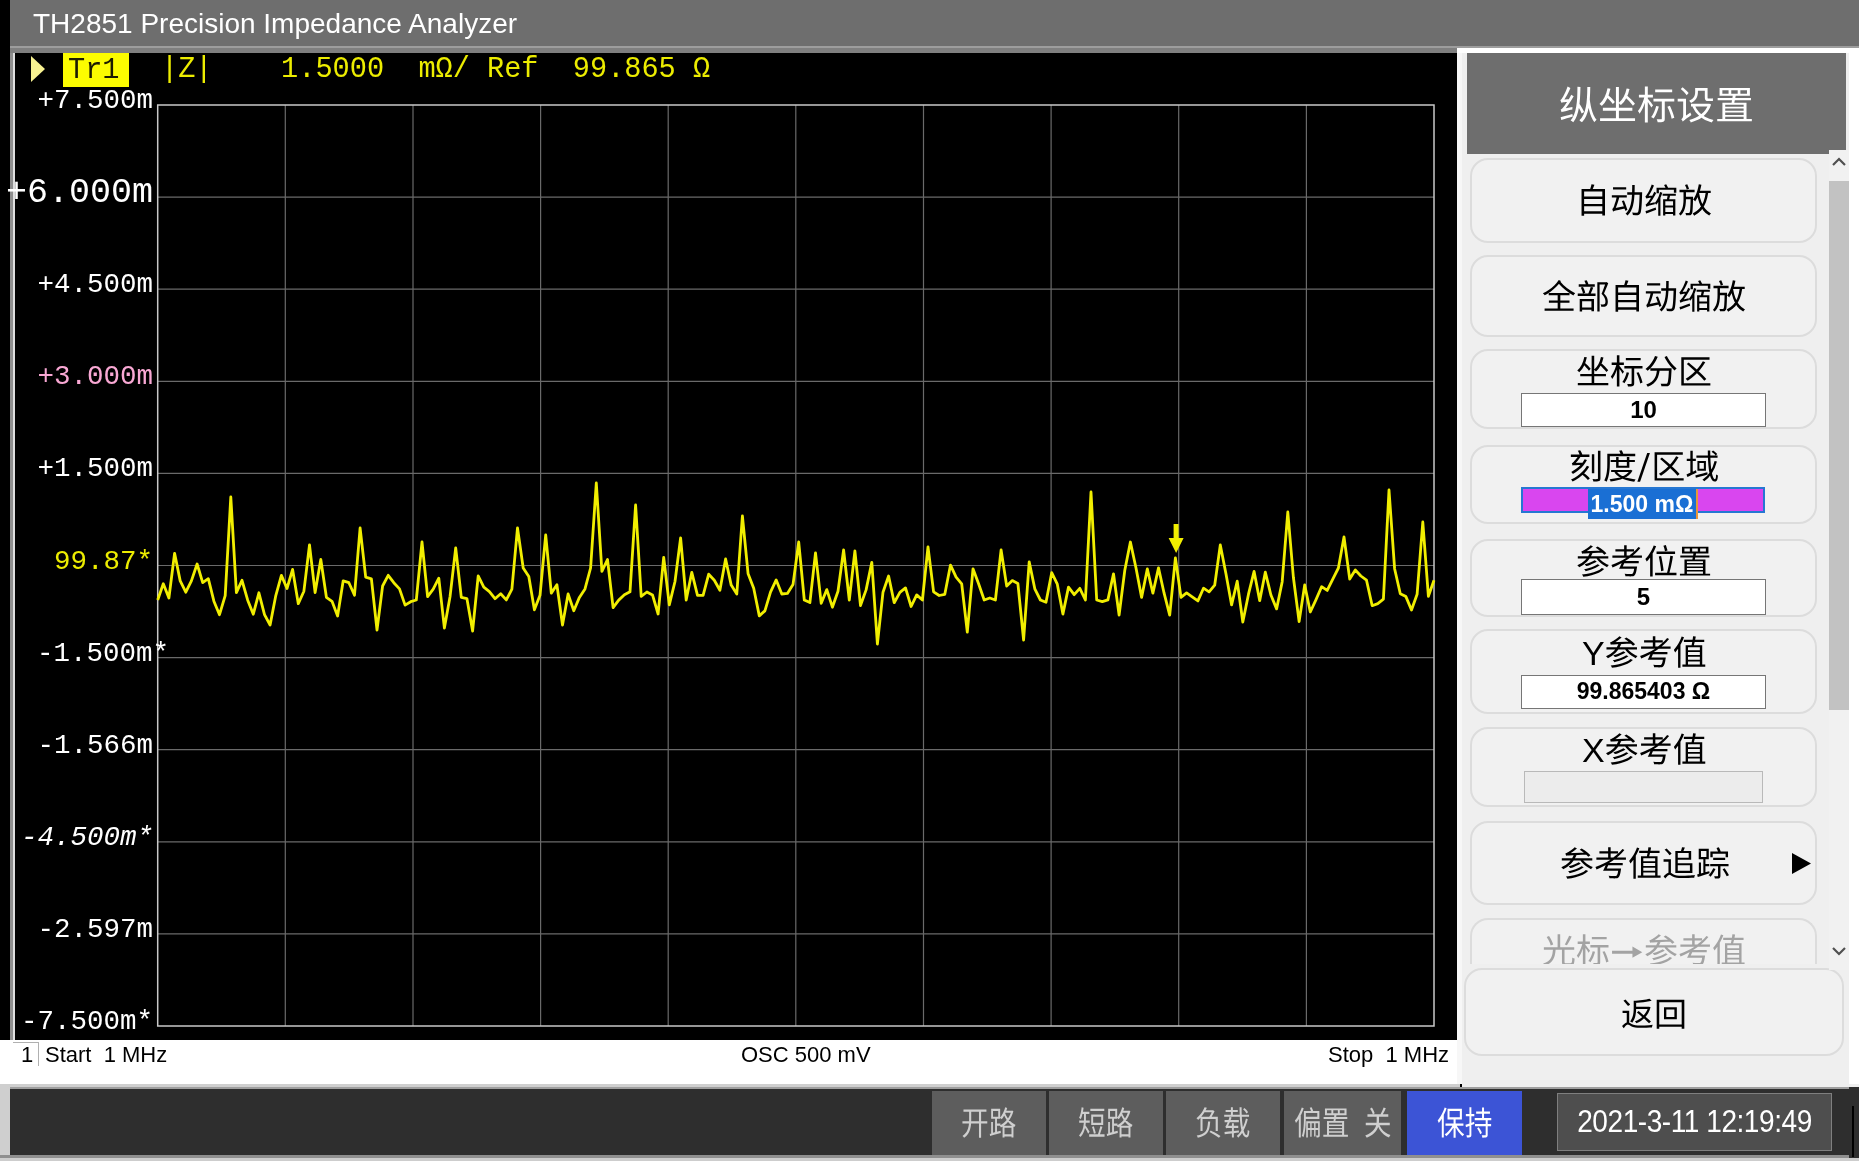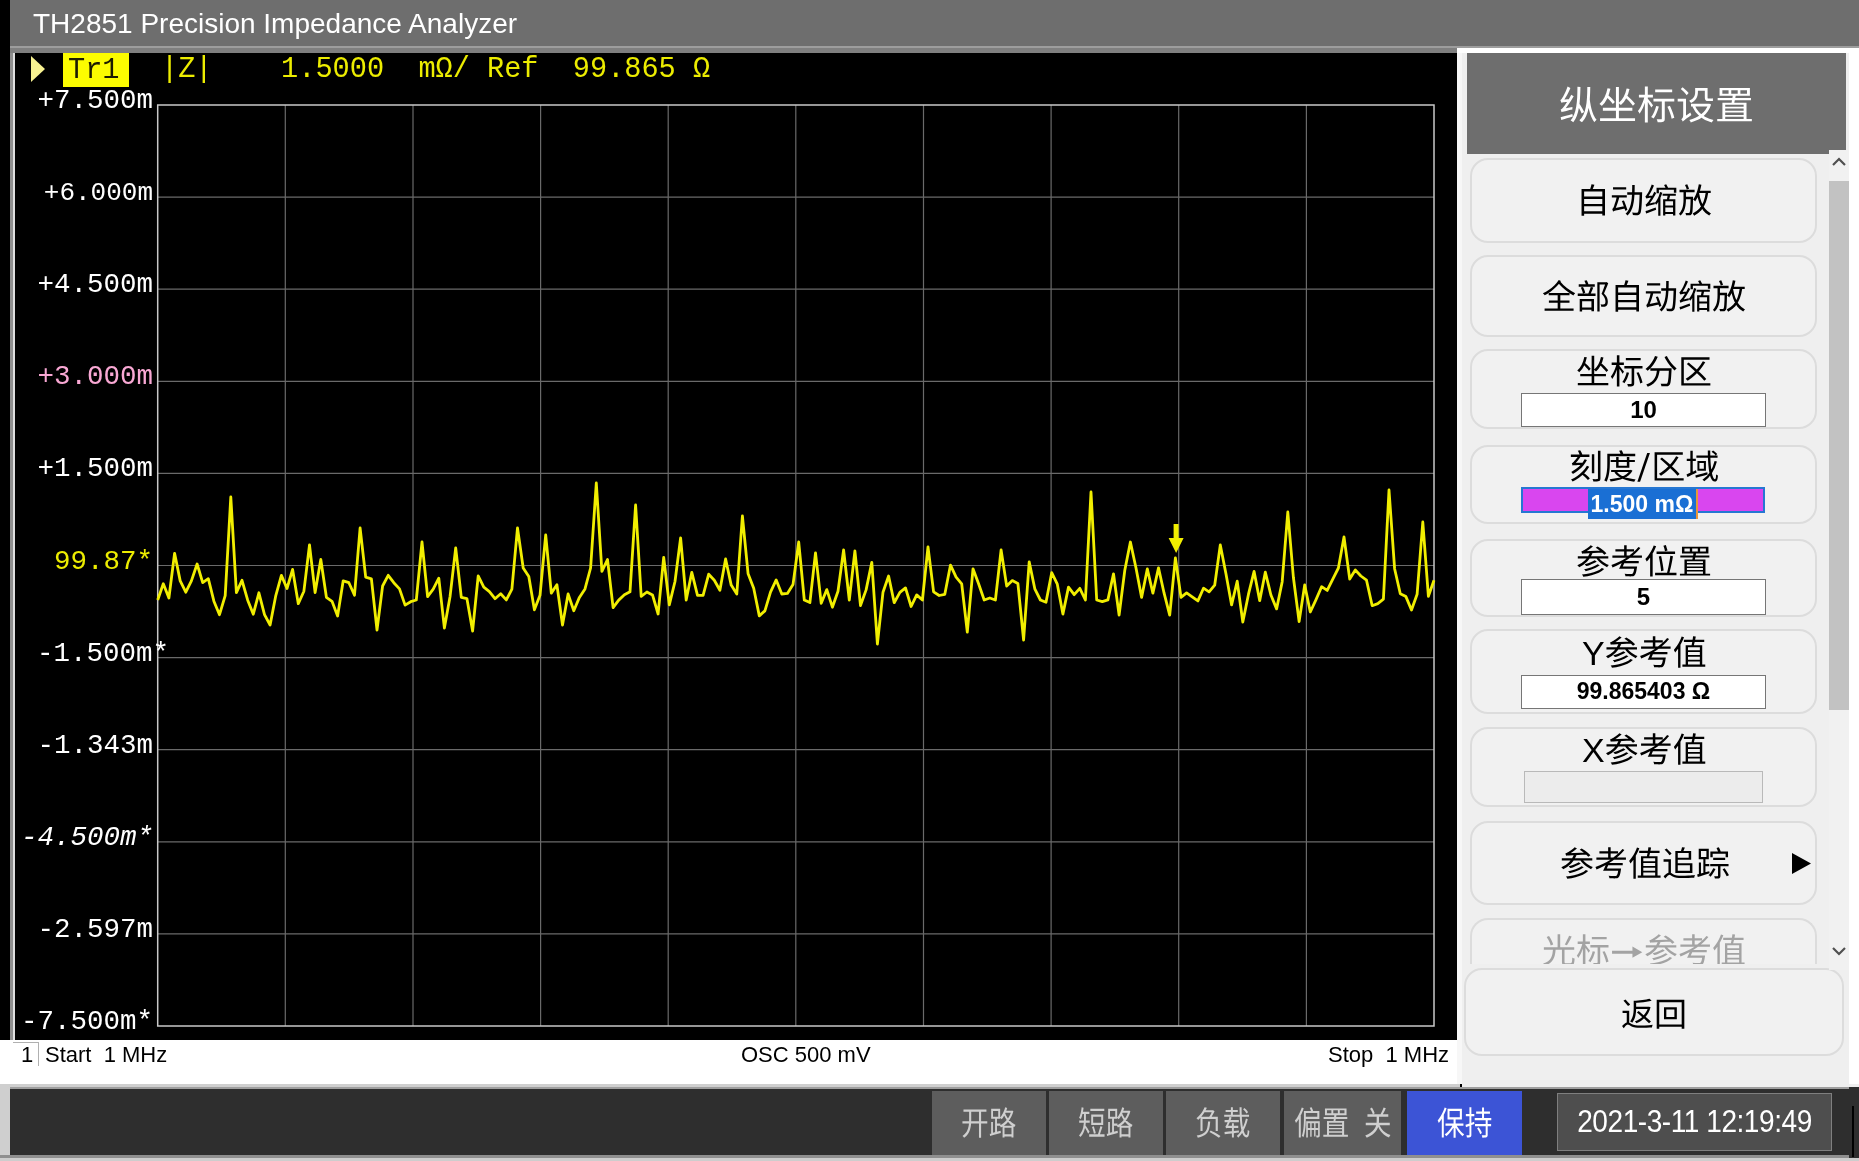--- a/index.html
+++ b/index.html
@@ -36,7 +36,7 @@
     <path d="M1173.6 524 h5 v14 h5 l-7.5,15 l-7.5,-15 h5 z" fill="#f1ee00"></path>
   </svg>
 <div style="position:absolute;left:0;top:85.0px;width:153px;height:32px;line-height:32px;text-align:right;font-family:'Liberation Mono',monospace;font-size:27.5px;color:#fff;">+7.500m</div>
-<div style="position:absolute;left:0;top:177.1px;width:153px;height:32px;line-height:32px;text-align:right;font-family:'Liberation Mono',monospace;font-size:26px;color:#fff;">+6.000m</div>
+<div style="position:absolute;left:0;top:177.1px;width:153px;height:32px;line-height:32px;text-align:right;font-family:'Liberation Mono',monospace;font-size:35px;color:#fff;">+6.000m</div>
 <div style="position:absolute;left:0;top:269.2px;width:153px;height:32px;line-height:32px;text-align:right;font-family:'Liberation Mono',monospace;font-size:27.5px;color:#fff;">+4.500m</div>
 <div style="position:absolute;left:0;top:361.3px;width:153px;height:32px;line-height:32px;text-align:right;font-family:'Liberation Mono',monospace;font-size:27.5px;color:#f9a8d4;">+3.000m</div>
 <div style="position:absolute;left:0;top:453.4px;width:153px;height:32px;line-height:32px;text-align:right;font-family:'Liberation Mono',monospace;font-size:27.5px;color:#fff;">+1.500m</div>

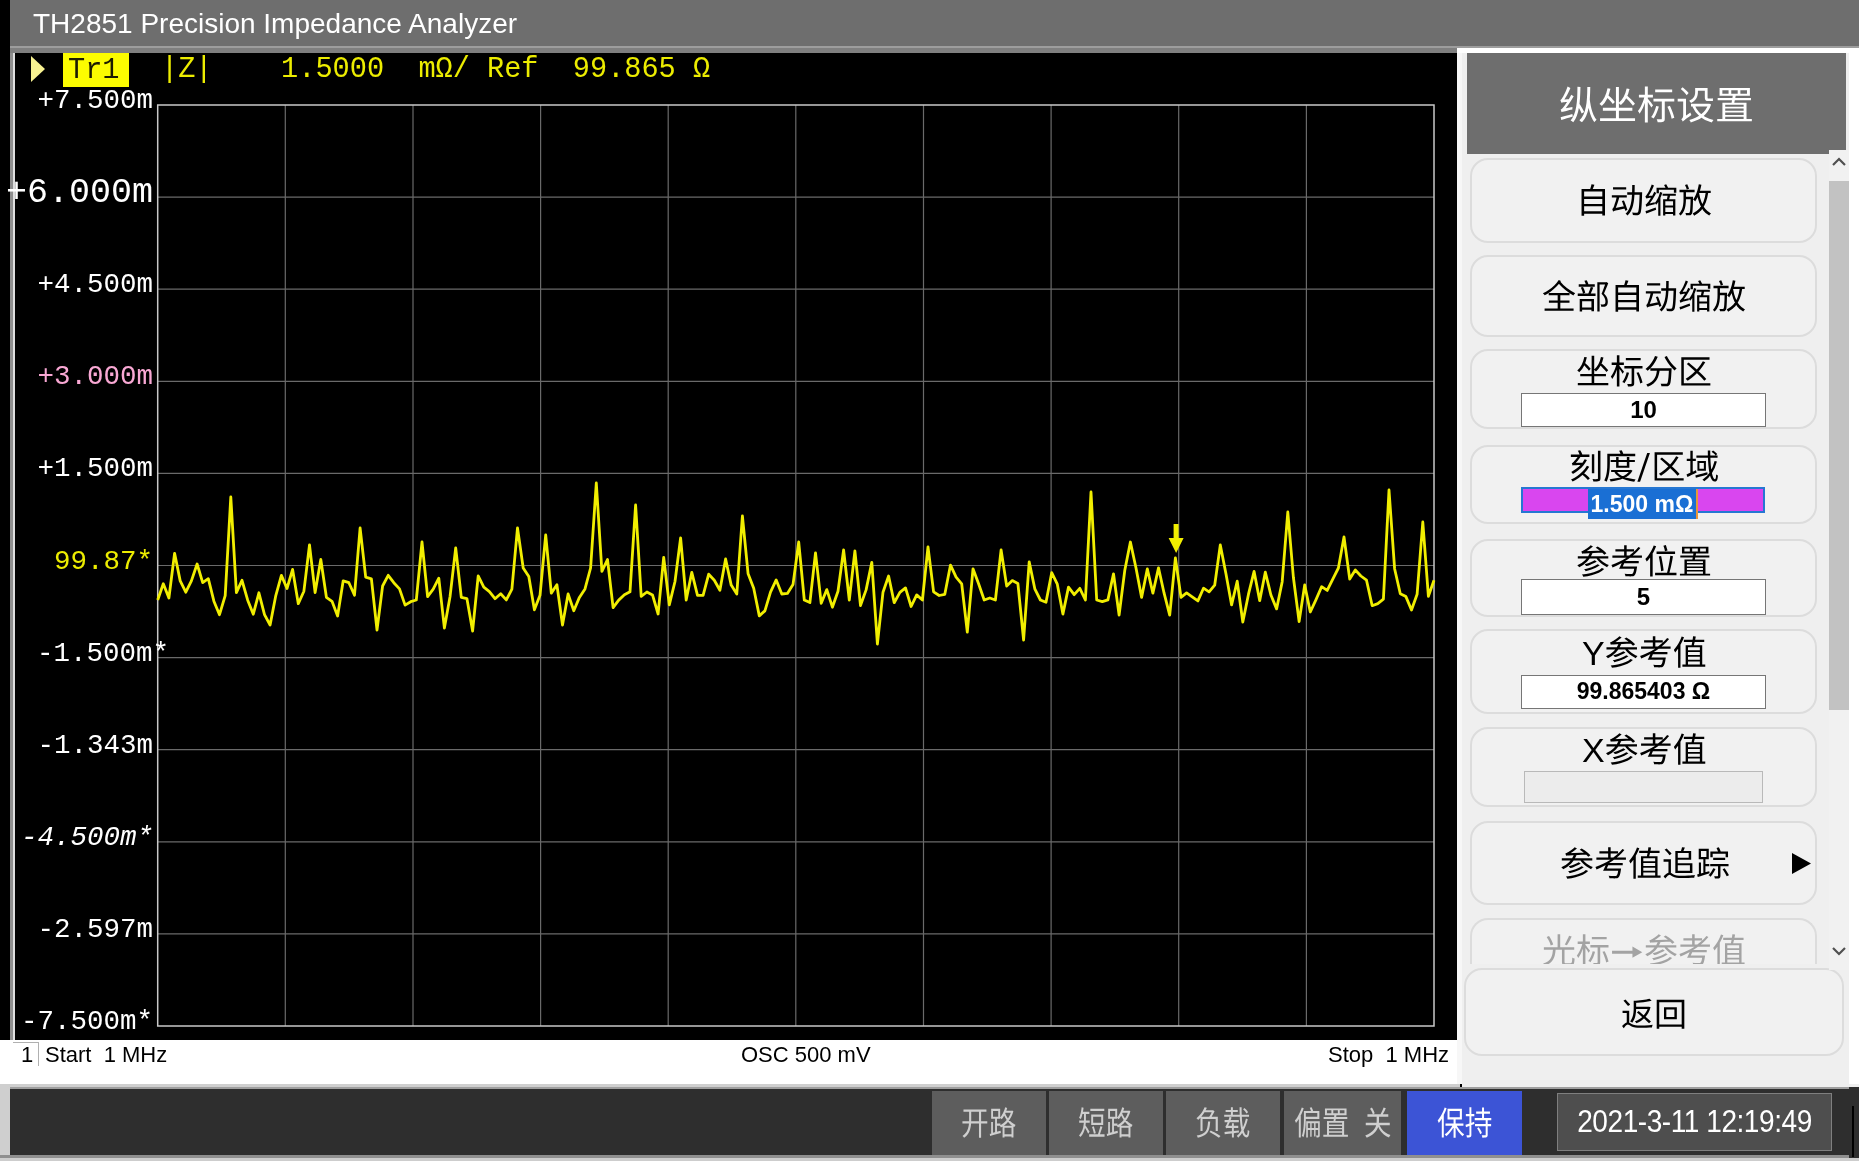--- a/index.html
+++ b/index.html
@@ -42,7 +42,7 @@
 <div style="position:absolute;left:0;top:453.4px;width:153px;height:32px;line-height:32px;text-align:right;font-family:'Liberation Mono',monospace;font-size:27.5px;color:#fff;">+1.500m</div>
 <div style="position:absolute;left:0;top:545.5px;width:153px;height:32px;line-height:32px;text-align:right;font-family:'Liberation Mono',monospace;font-size:27.5px;color:#ecec00;">99.87*</div>
 <div style="position:absolute;left:16px;top:637.6px;width:153px;height:32px;line-height:32px;text-align:right;font-family:'Liberation Mono',monospace;font-size:27.5px;color:#fff;">-1.500m*</div>
-<div style="position:absolute;left:0;top:729.7px;width:153px;height:32px;line-height:32px;text-align:right;font-family:'Liberation Mono',monospace;font-size:27.5px;color:#fff;">-1.343m</div>
+<div style="position:absolute;left:0;top:729.7px;width:153px;height:32px;line-height:32px;text-align:right;font-family:'Liberation Mono',monospace;font-size:27.5px;color:#fff;">-1.566m</div>
 <div style="position:absolute;left:0;top:821.8px;width:153px;height:32px;line-height:32px;text-align:right;font-family:'Liberation Mono',monospace;font-size:27.5px;color:#fff;font-style:italic;">-4.500m*</div>
 <div style="position:absolute;left:0;top:913.9px;width:153px;height:32px;line-height:32px;text-align:right;font-family:'Liberation Mono',monospace;font-size:27.5px;color:#fff;">-2.597m</div>
 <div style="position:absolute;left:0;top:1006.0px;width:153px;height:32px;line-height:32px;text-align:right;font-family:'Liberation Mono',monospace;font-size:27.5px;color:#fff;">-7.500m*</div>

